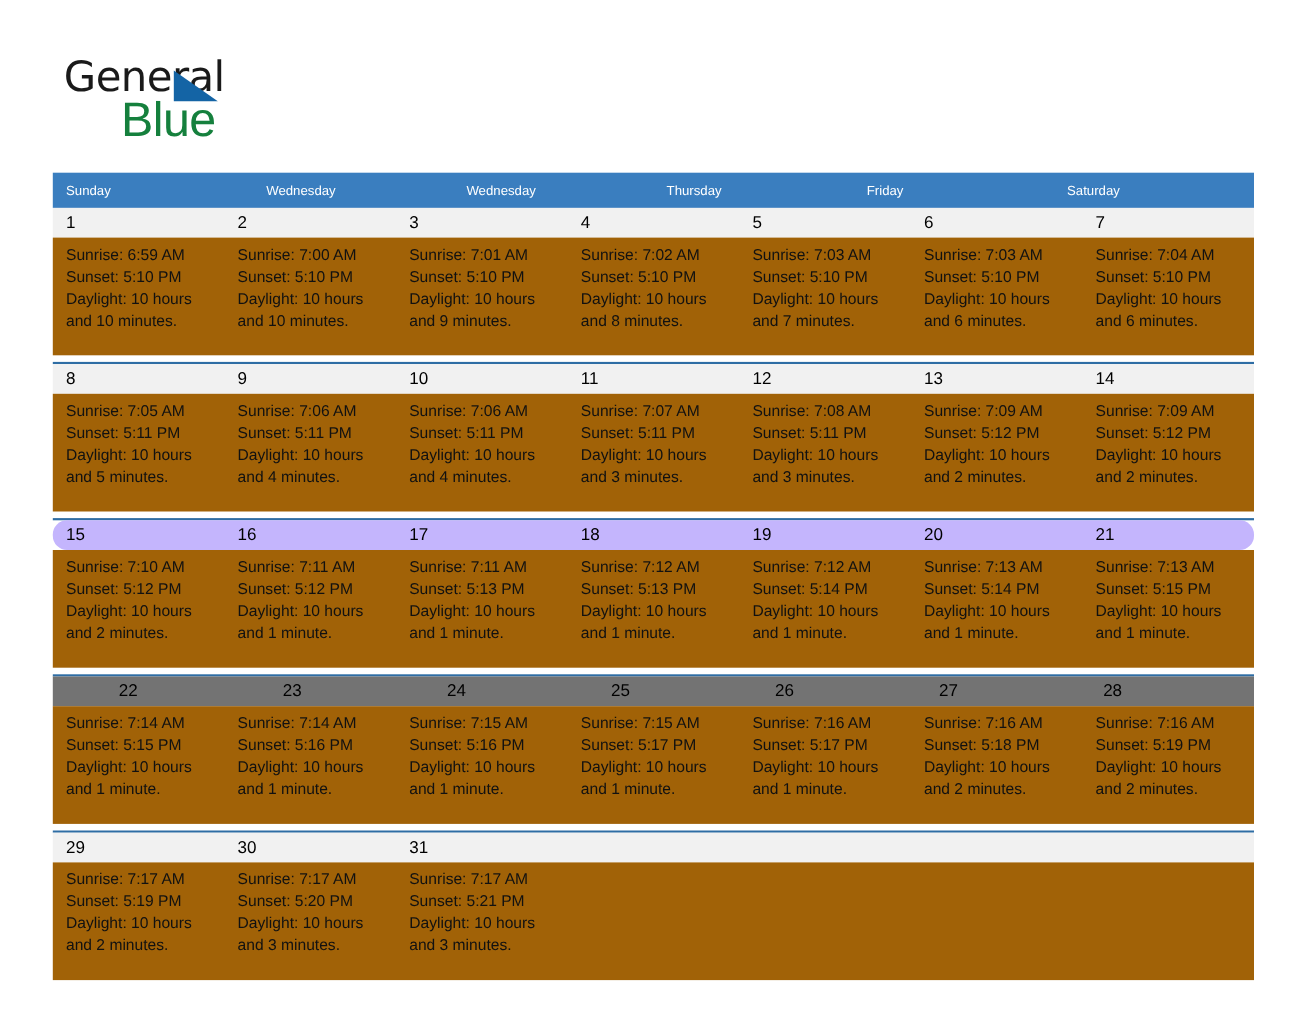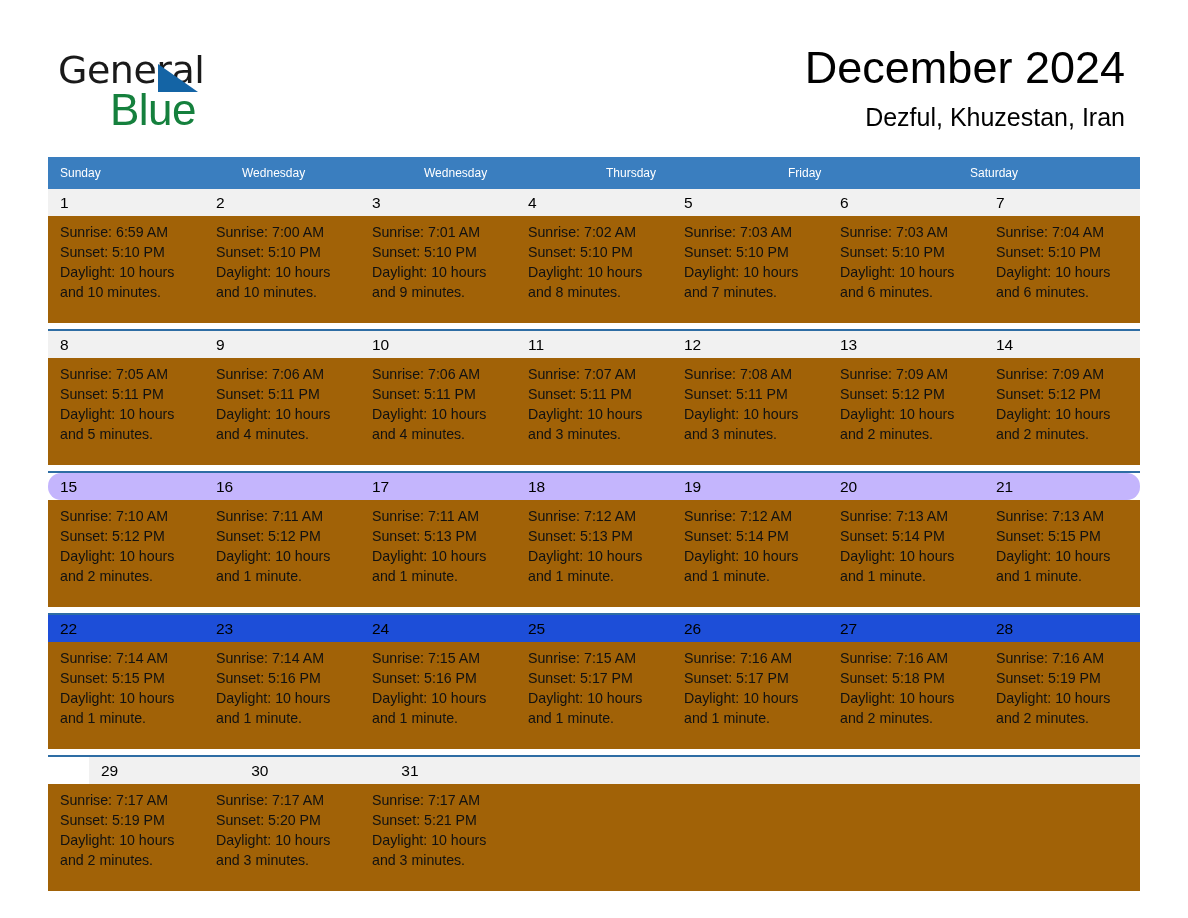--- a/index.html
+++ b/index.html
@@ -163,10 +163,6 @@
       <span class="brand-blue">Blue</span>
     </div>
 
-    <div class="title-block">
-      <div class="month-title">December 2024</div>
-      <div class="location">Dezful, Khuzestan, Iran</div>
-    </div>
 
   </div>
 

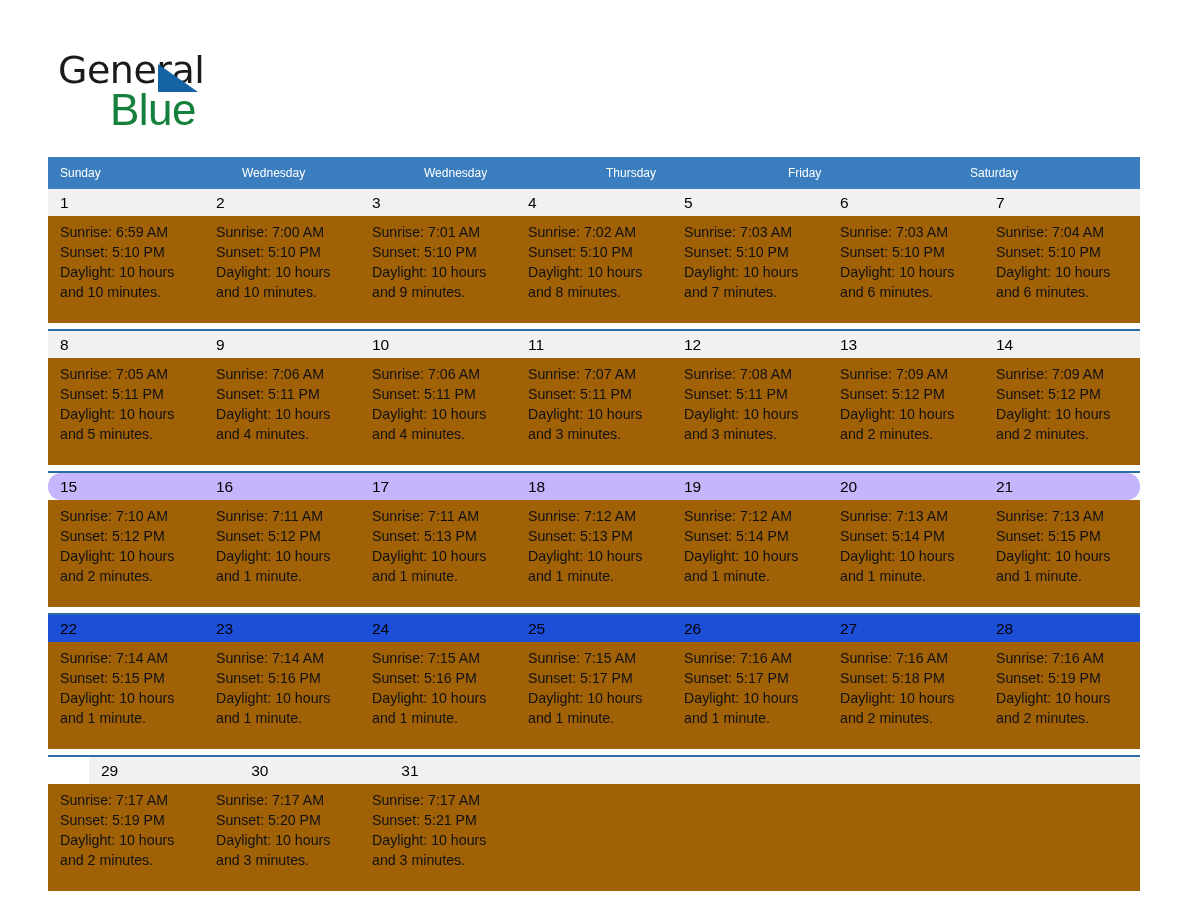--- a/index.html
+++ b/index.html
@@ -342,7 +342,7 @@
           </div>
         </div>
         <div class="week-row" style="border-top-color: rgb(46, 109, 164);">
-          <div class="datenum-band" style="background: #1d4ed8;">
+          <div class="datenum-band" style="background: #737373; padding-left: 48px;">
             <div class="datenum-cell">22</div>
             <div class="datenum-cell">23</div>
             <div class="datenum-cell">24</div>

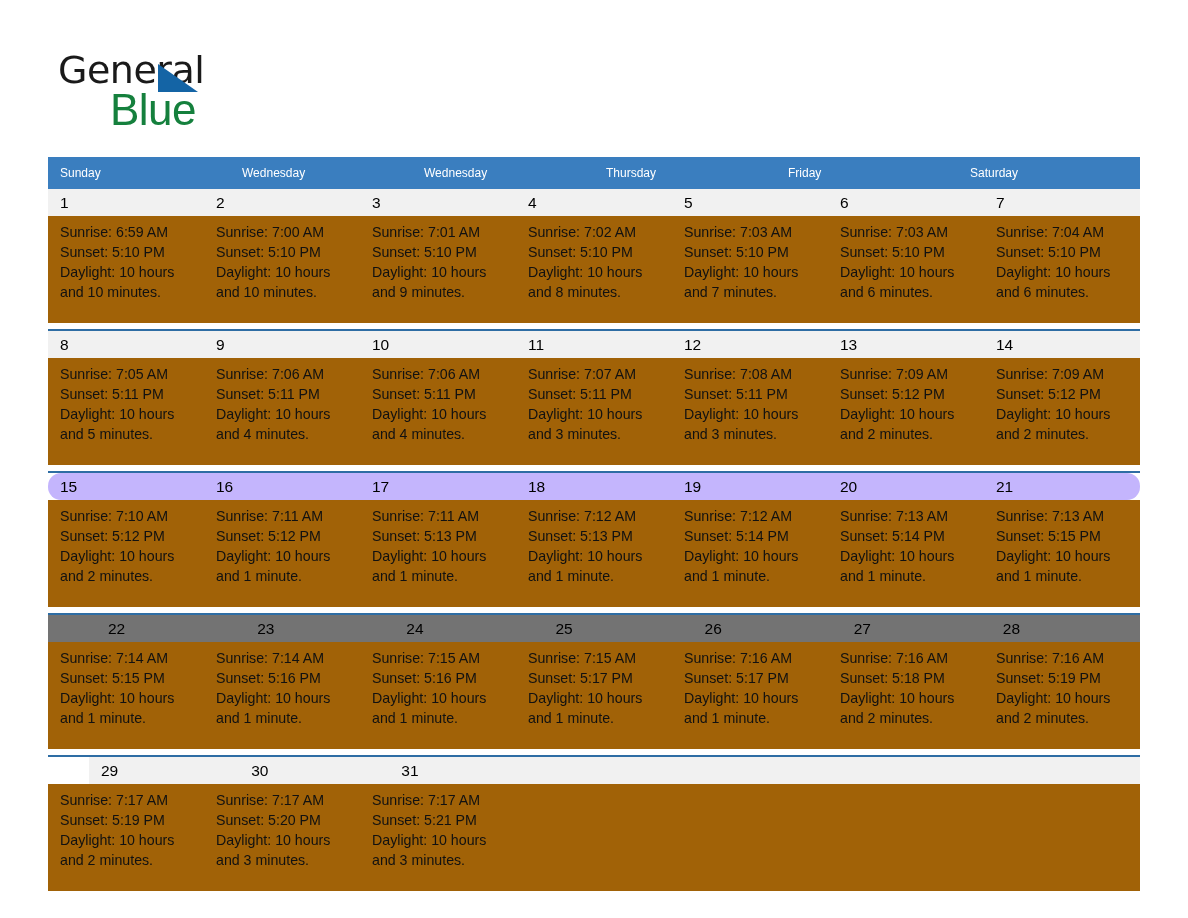--- a/index.html
+++ b/index.html
@@ -397,7 +397,7 @@
           </div>
         </div>
         <div class="week-row" style="border-top-color: rgb(46, 109, 164);">
-          <div class="datenum-band" style="background: rgb(241, 241, 241); margin-left: 41px;">
+          <div class="datenum-band" style="background: rgb(241, 241, 241);">
             <div class="datenum-cell">29</div>
             <div class="datenum-cell">30</div>
             <div class="datenum-cell">31</div>

